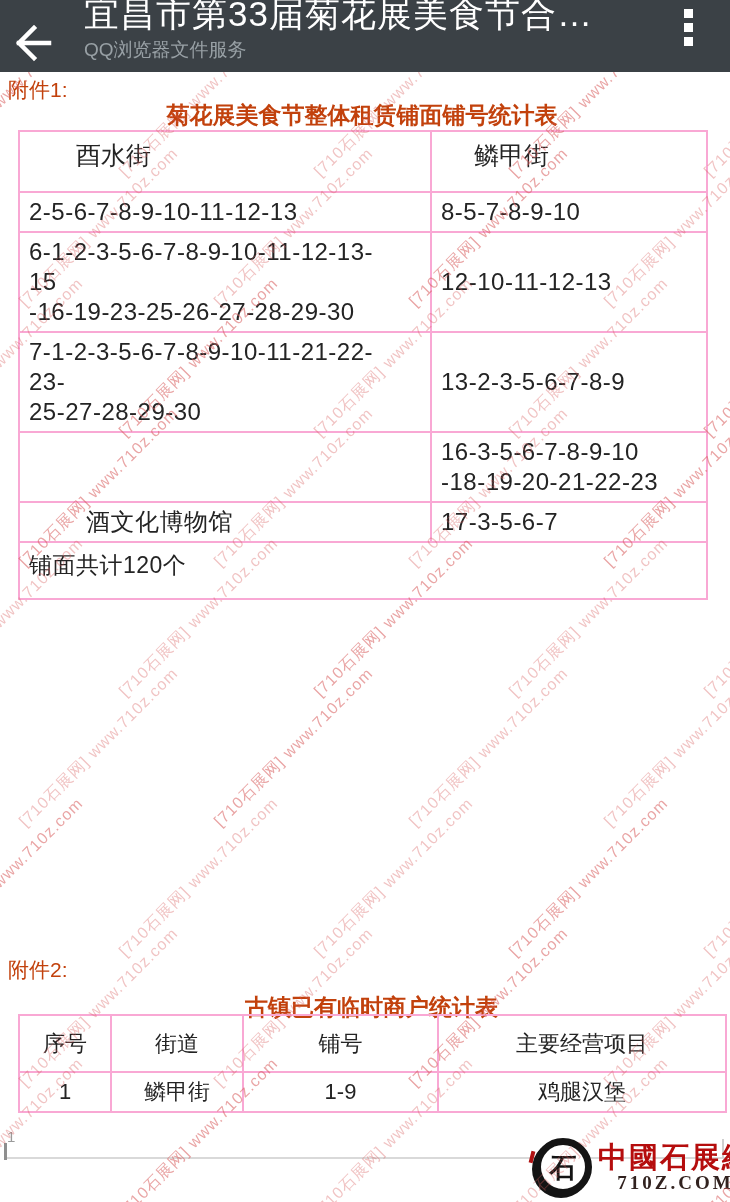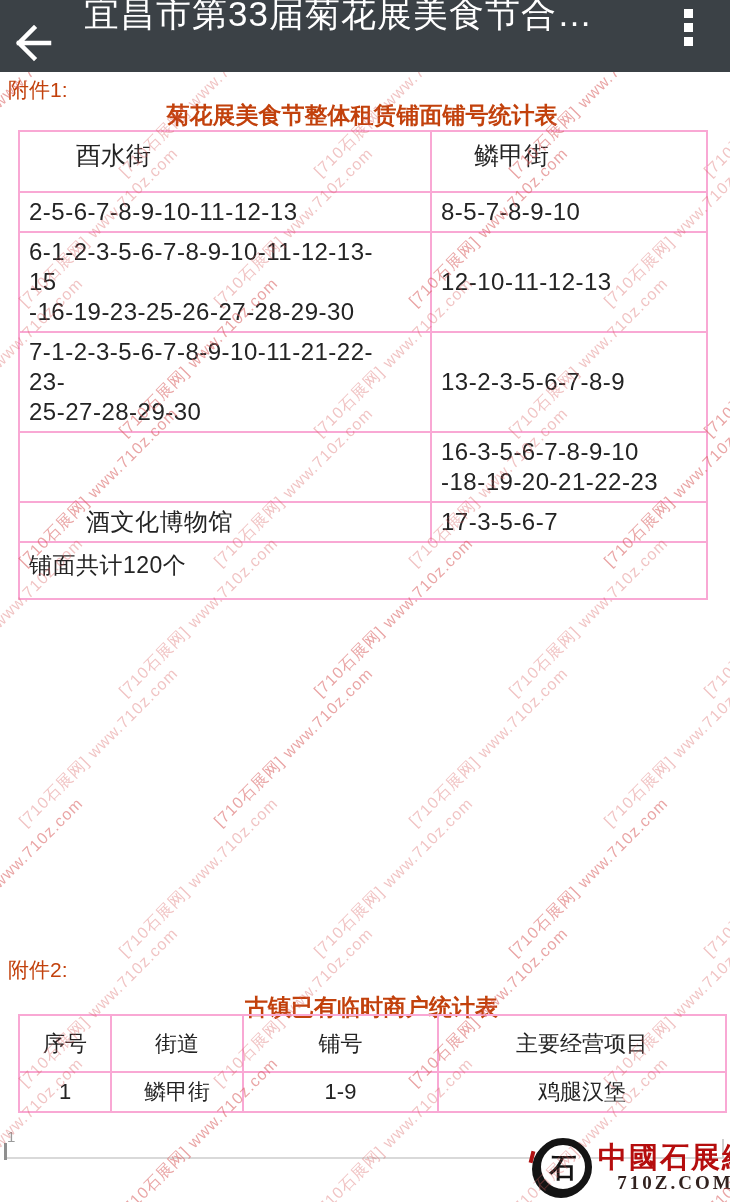--- a/index.html
+++ b/index.html
@@ -95,6 +95,7 @@
     </svg>
   </div>
   <div class="app-title">宜昌市第33届菊花展美食节合…</div>
+  <div class="app-subtitle">QQ浏览器文件服务</div>
   <div class="menu-btn">
     <div class="sq"></div>
     <div class="sq"></div>

